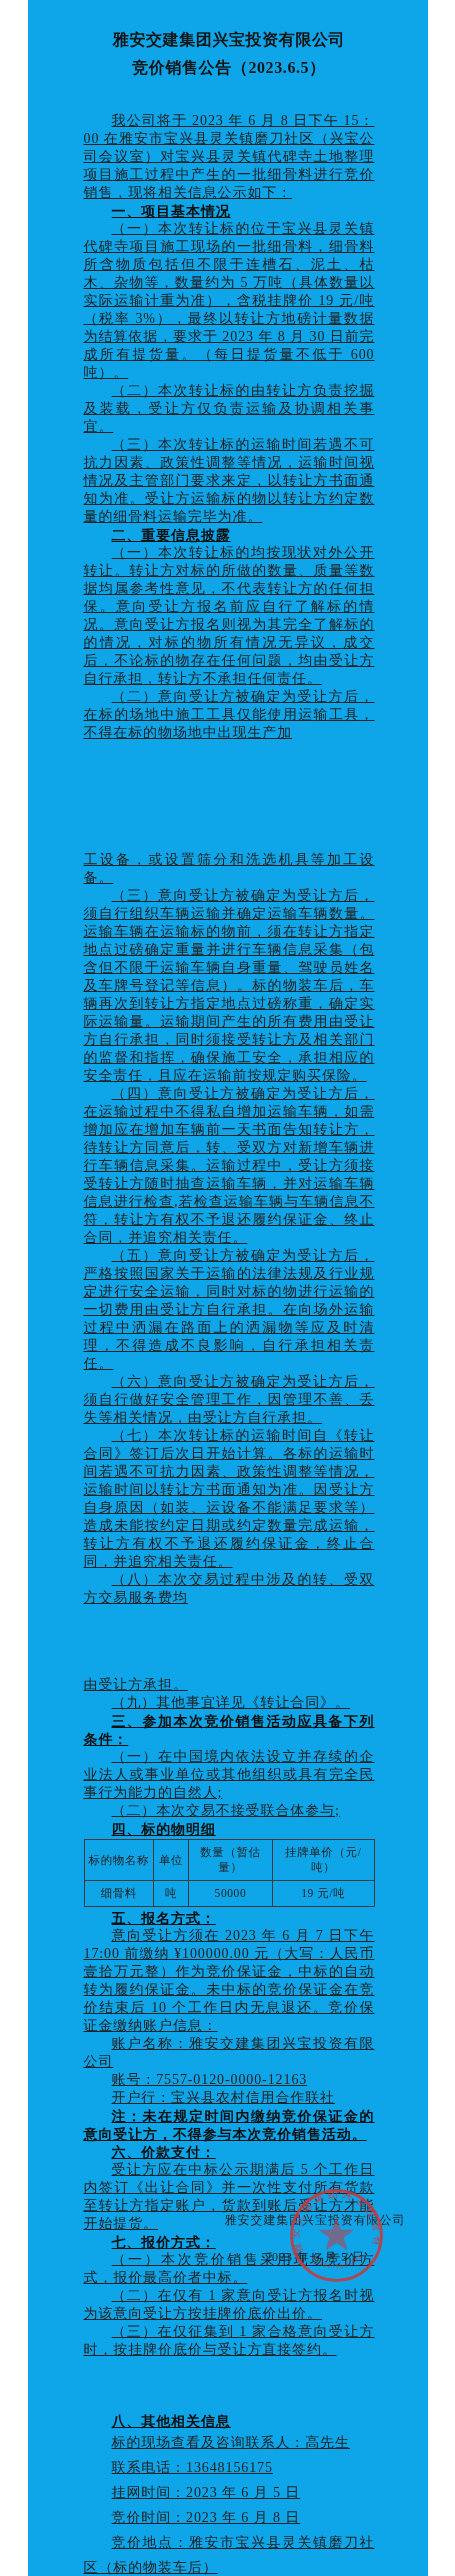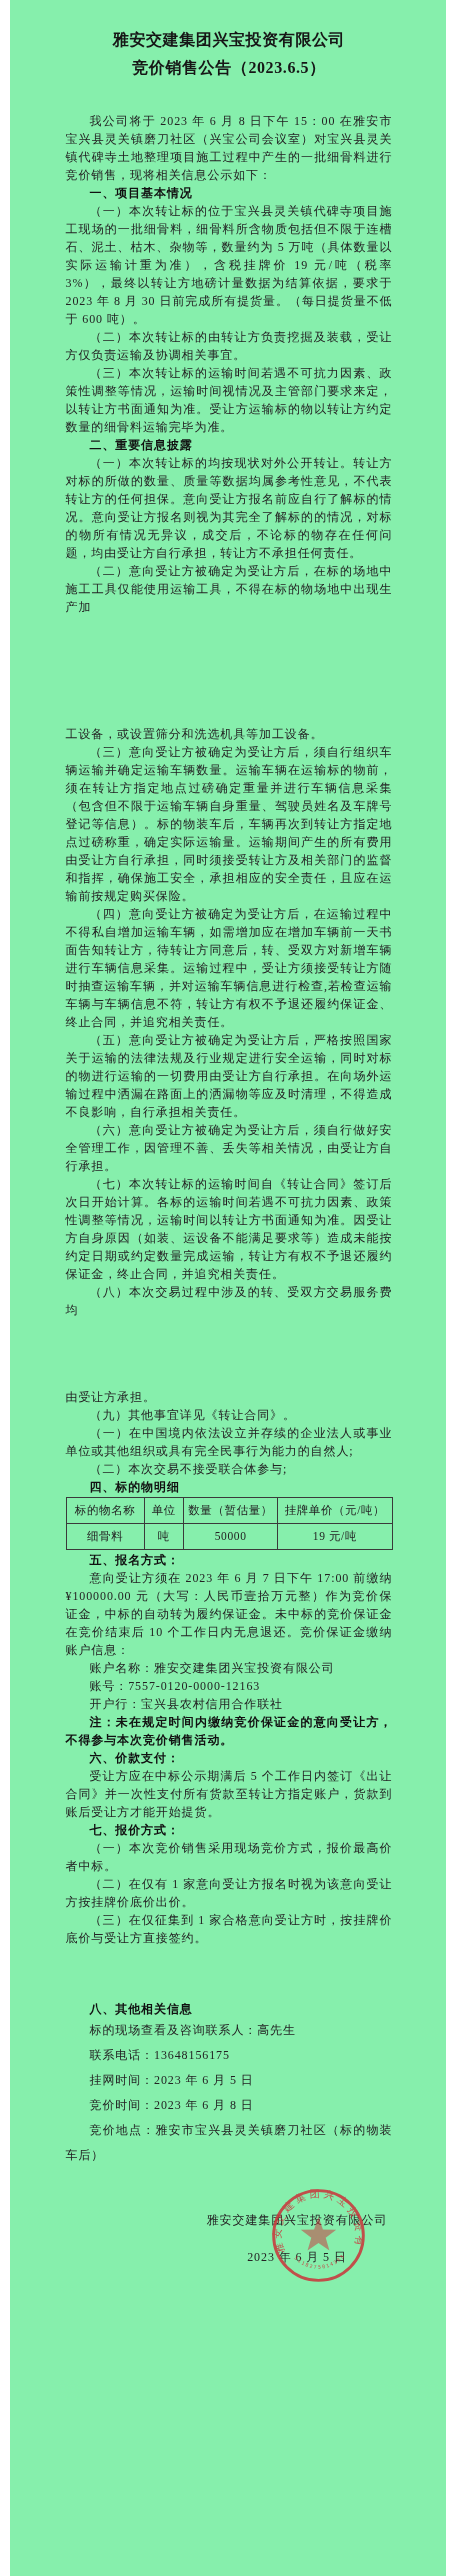--- a/index.html
+++ b/index.html
@@ -5,10 +5,10 @@
   html,body{margin:0;padding:0;background:#ffffff;}
   .page{
     position:relative;
-    width:436px;
+    width:400px;
     height:2576px;
     margin:0 auto;
-    background:#86efac;
+    background:#0ea5e9;
     overflow:hidden;
     color:#222;
     font-family:"Liberation Serif","DejaVu Serif",serif;

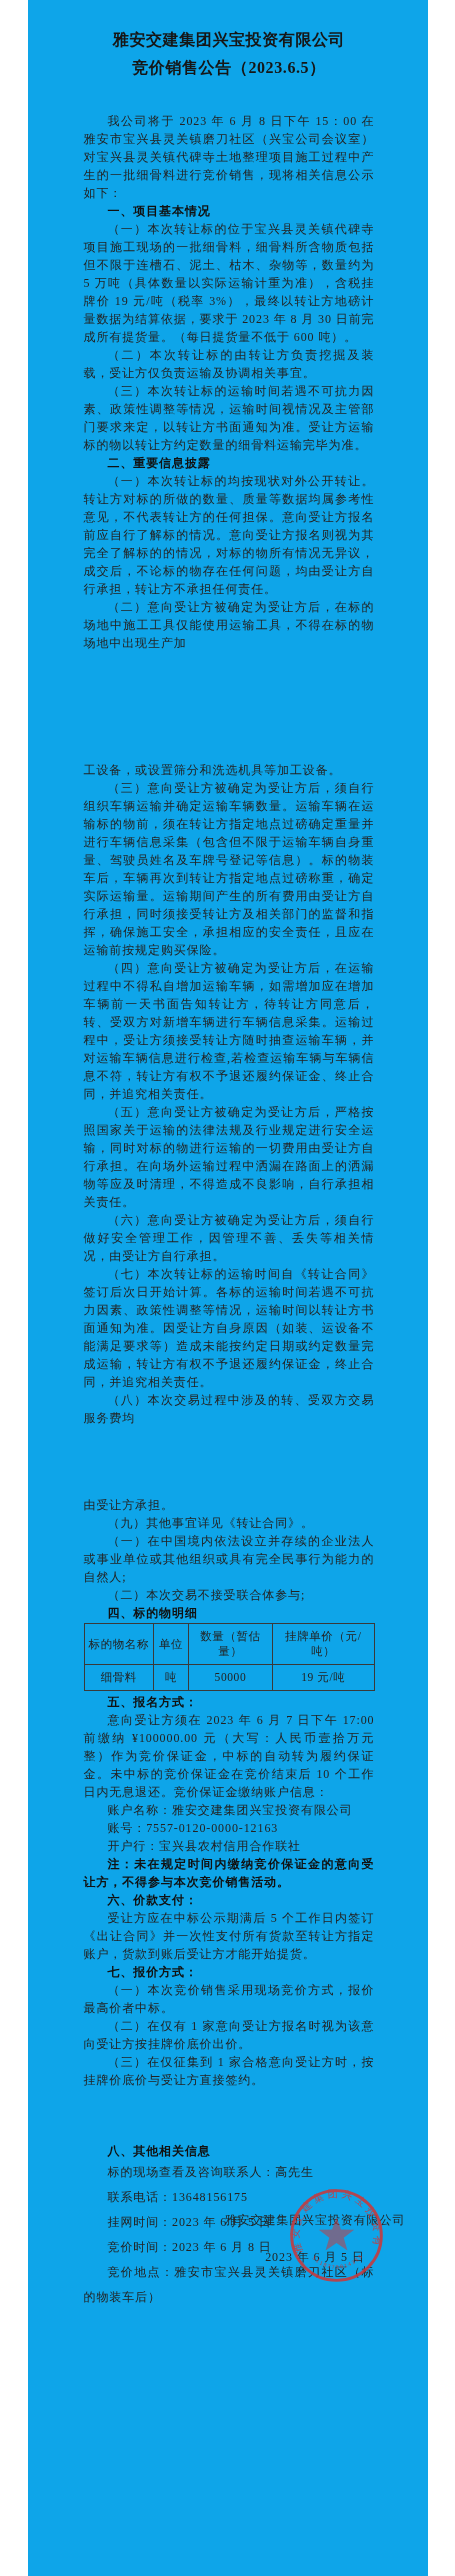--- a/index.html
+++ b/index.html
@@ -25,11 +25,12 @@
   }
   .u{border-bottom:1.4px solid #1d1d1d;padding-bottom:0.6px;}
   .p,.pc,.pb,.h,.info{
-    font-size:12px;
+    font-size:14px;
     line-height:18px;
     letter-spacing:0.9px;
     text-align:justify;
     color:#232323;
+    text-decoration:underline;
   }
   .p,.h,.pb,.info{text-indent:2em;}
   .pc{text-indent:0;}

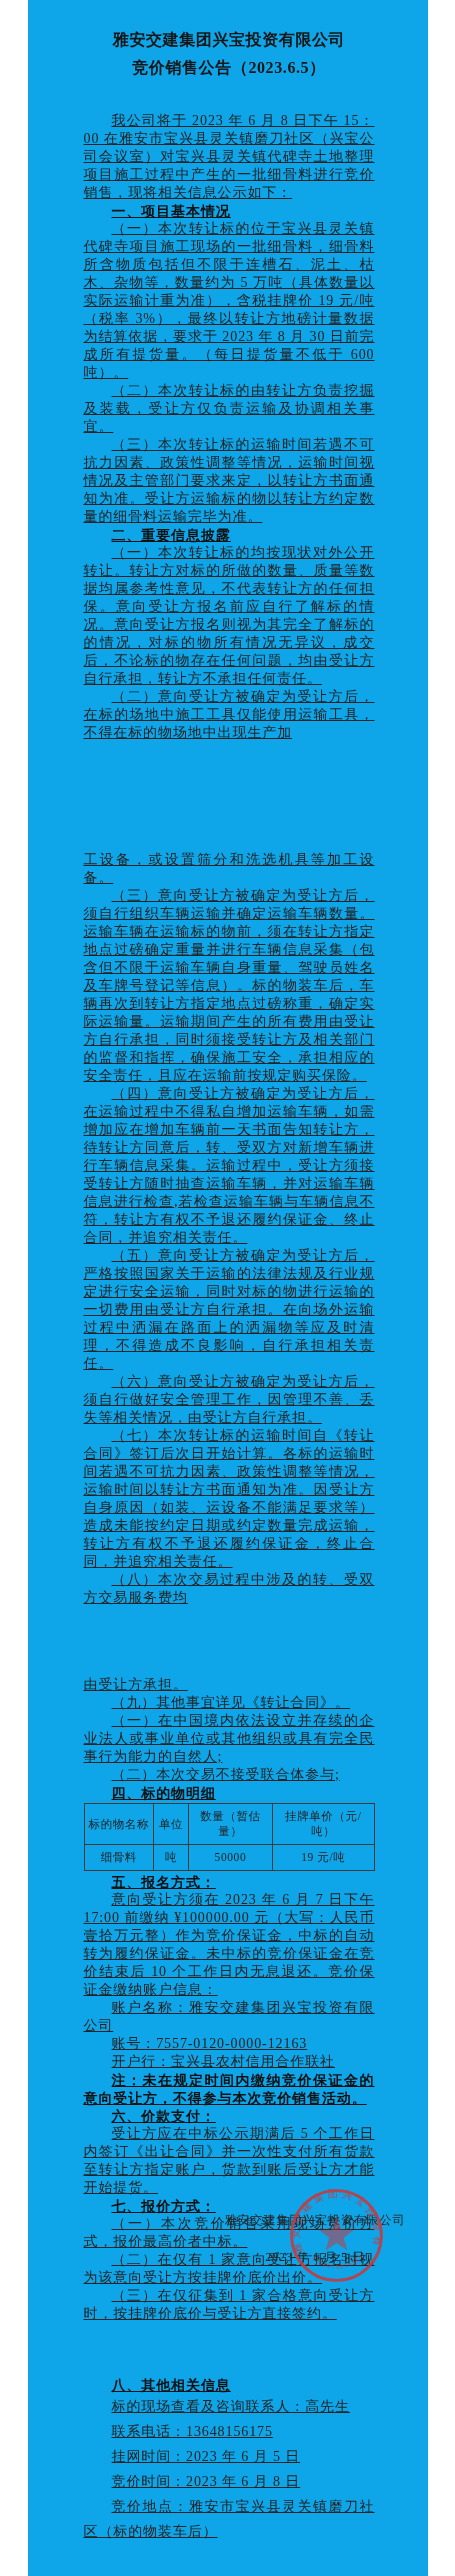--- a/index.html
+++ b/index.html
@@ -121,6 +121,7 @@
         <div class="gap" style="height: 69px;"></div>
         <div class="pc">由受让方承担。</div>
         <div class="p">（九）其他事宜详见《转让合同》。</div>
+        <div class="h">三、参加本次竞价销售活动应具备下列条件：</div>
         <div class="p">（一）在中国境内依法设立并存续的企业法人或事业单位或其他组织或具有完全民事行为能力的自然人;</div>
         <div class="p">（二）本次交易不接受联合体参与;</div>
         <div class="h">四、标的物明细</div>

